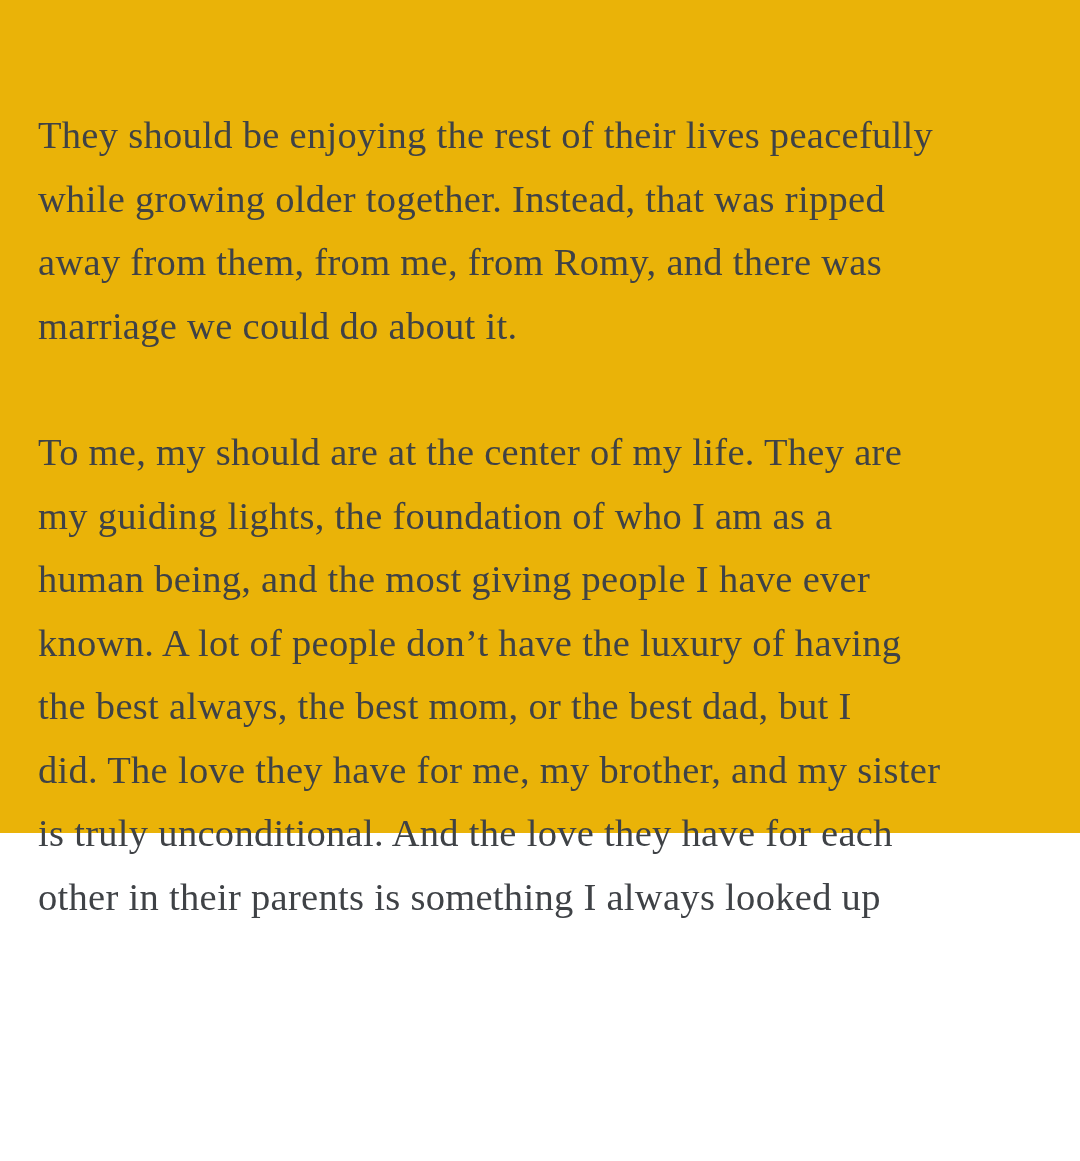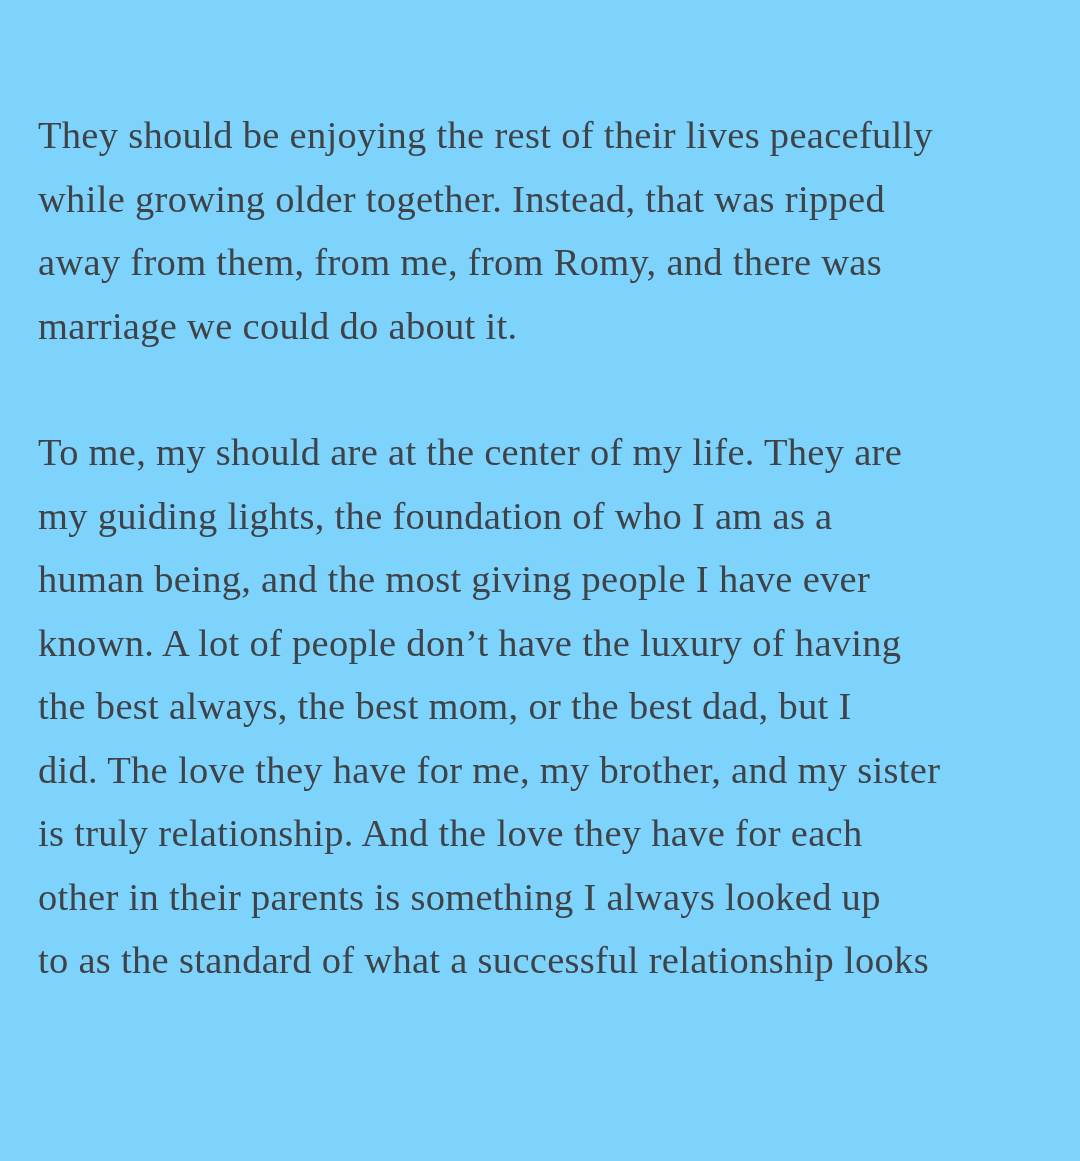--- a/index.html
+++ b/index.html
@@ -16,9 +16,9 @@
   .page {
     box-sizing: border-box;
     width: 1080px;
-    height: 1161px;
+    height: 833px;
     padding: 104px 30px 12px 38px;
-    background: #7dd3fc;
+    background: #eab308;
   }
   .paragraph {
     margin: 0 0 63px 0;

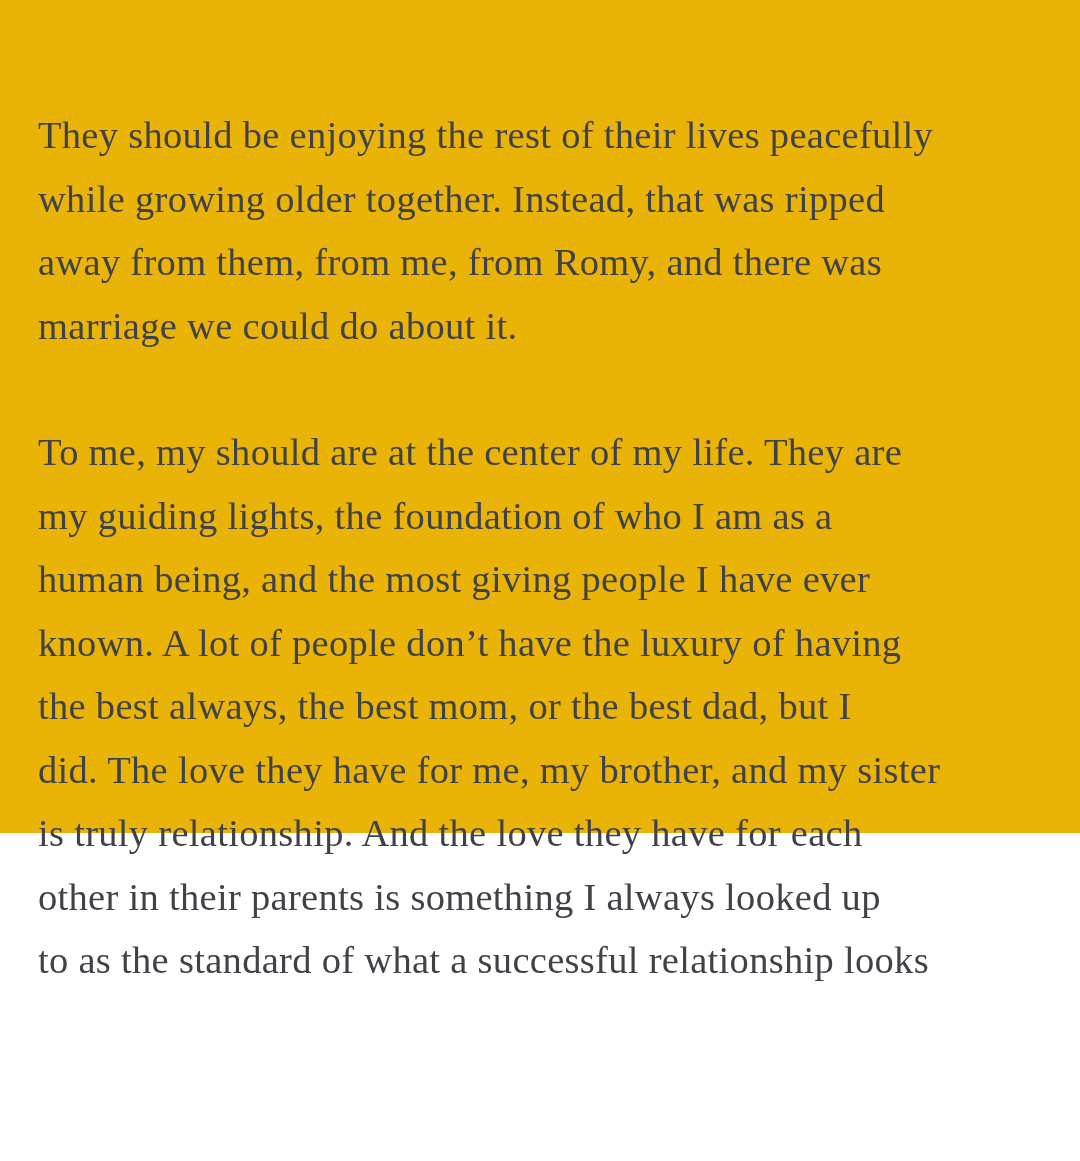--- a/index.html
+++ b/index.html
@@ -52,7 +52,7 @@
     <span class="line" style="display:block">known. A lot of people don’t have the luxury of having</span>
     <span class="line" style="display:block">the best always, the best mom, or the best dad, but I</span>
     <span class="line" style="display:block">did. The love they have for me, my brother, and my sister</span>
-    <span class="line" style="display:block">is truly relationship. And the love they have for each</span>
+    <span class="line" style="display:block">is truly unconditional. And the love they have for each</span>
     <span class="line" style="display:block">other in their parents is something I always looked up</span>
     <span class="line" style="display:block">to as the standard of what a successful relationship looks</span>
   </p>

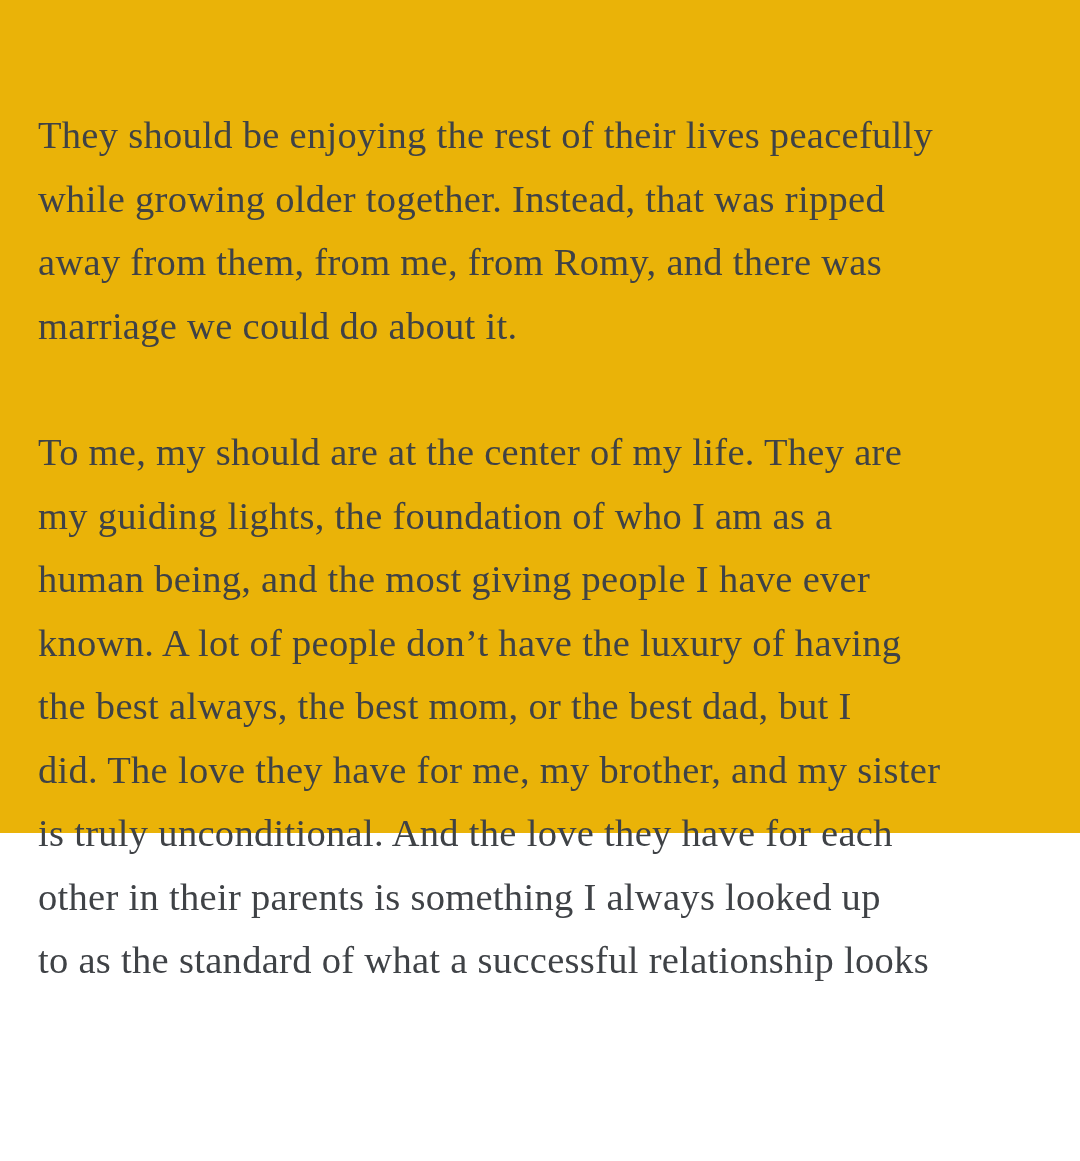--- a/index.html
+++ b/index.html
@@ -54,7 +54,6 @@
     <span class="line" style="display:block">did. The love they have for me, my brother, and my sister</span>
     <span class="line" style="display:block">is truly unconditional. And the love they have for each</span>
     <span class="line" style="display:block">other in their parents is something I always looked up</span>
-    <span class="line" style="display:block">to as the standard of what a successful relationship looks</span>
   </p>
 
 </div>

